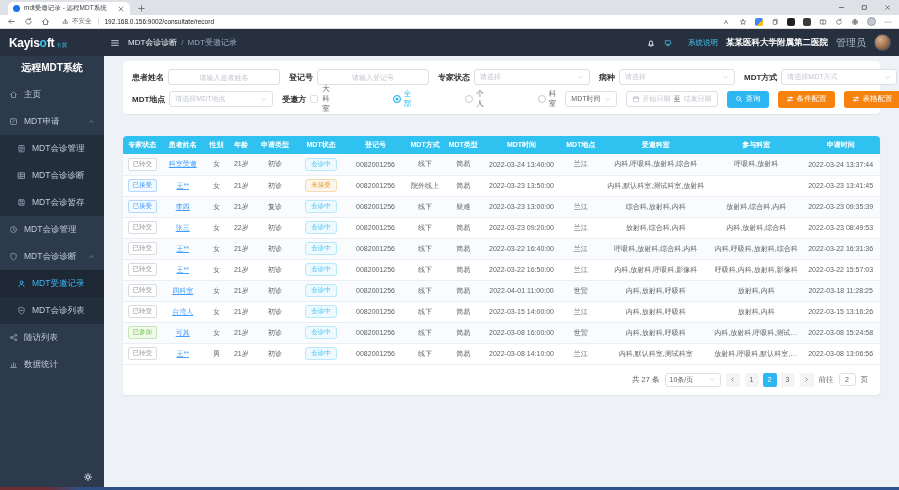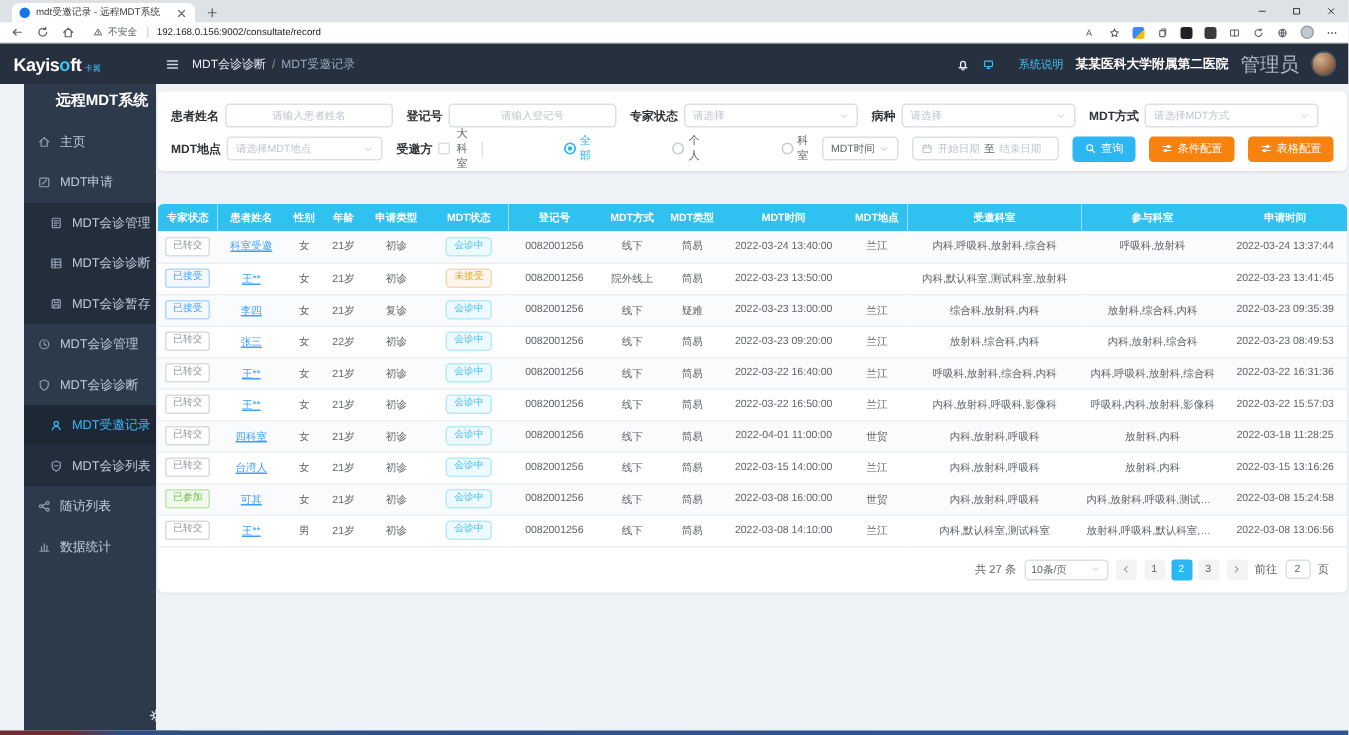--- a/index.html
+++ b/index.html
@@ -49,7 +49,7 @@
   .sys-note { display:flex; align-items:center; gap:16px; color:#45c0f0; font-size:7.5px; }
   .sys-note .ic { width:8px; height:8px; }
   .hospital { color:#fff; font-weight:bold; font-size:8.5px; }
-  .role { color:#aeb9c4; font-size:13px; }
+  .role { color:#aeb9c4; font-size:10px; }
   .avatar { width:17px; height:17px; border-radius:50%; flex:none;
     background: radial-gradient(circle at 35% 30%, #d9b18e 0%, #9a6f4e 55%, #4d3a2c 100%); border:1px solid #455468; }
 

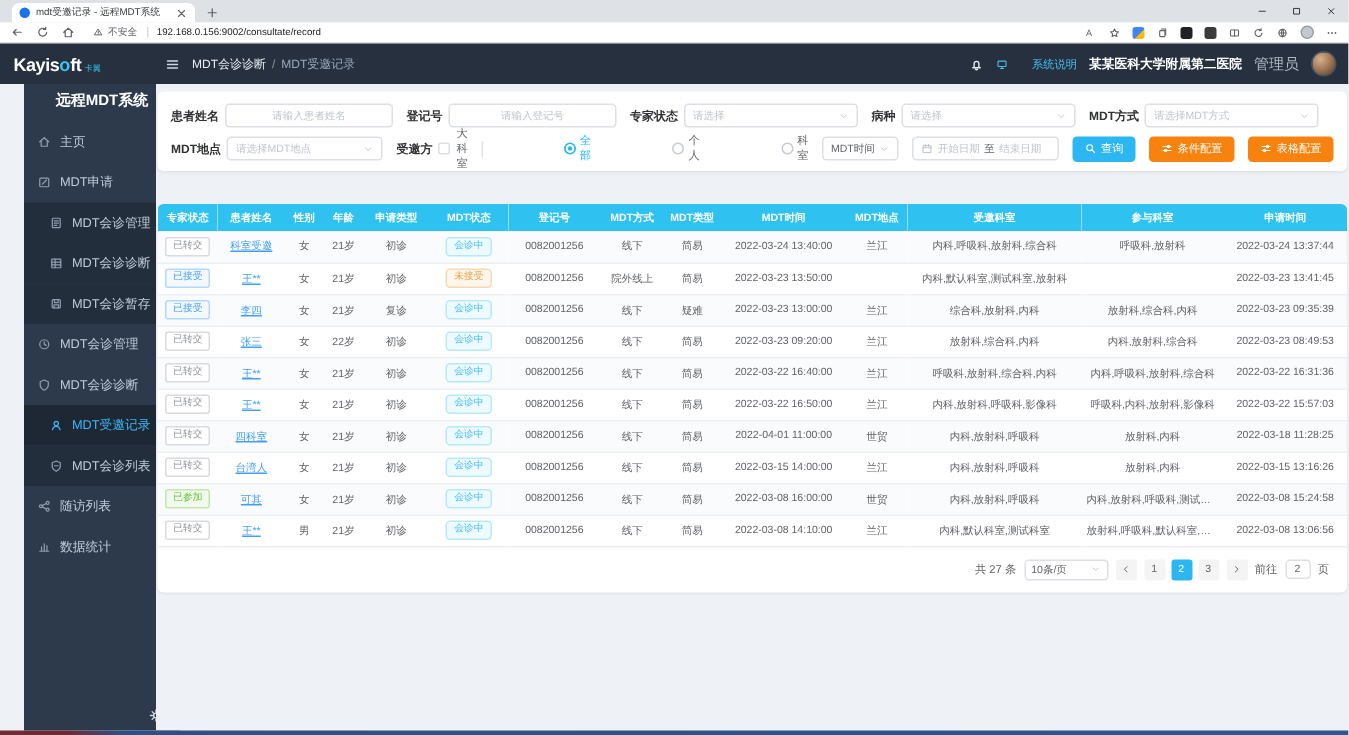--- a/index.html
+++ b/index.html
@@ -54,7 +54,7 @@
     background: radial-gradient(circle at 35% 30%, #d9b18e 0%, #9a6f4e 55%, #4d3a2c 100%); border:1px solid #455468; }
 
   
-  .sidebar { position:absolute; top:56px; bottom:3px; left:16px; width:104px; background:var(--sidebar_bg); }
+  .sidebar { position:absolute; top:56px; bottom:3px; left:0; width:104px; background:var(--sidebar_bg); }
   .side-title { height:22px; line-height:24px; text-align:center; color:#fff; font-weight:bold; font-size:10px; }
   .side-menu { padding-top:3px; }
   .side-item { height:27px; display:flex; align-items:center; gap:6px; padding:0 9px; color:#bfcbd9; font-size:8.5px; cursor:pointer; white-space:nowrap; }

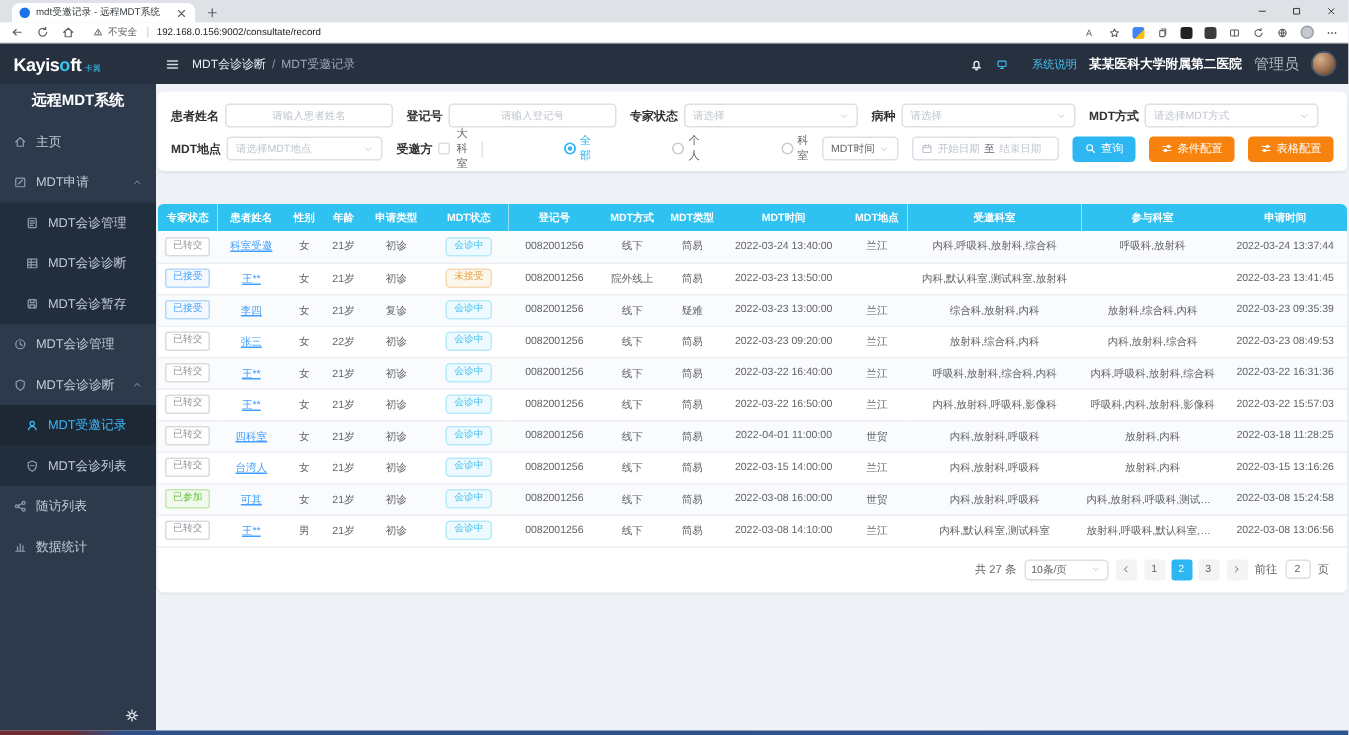--- a/index.html
+++ b/index.html
@@ -66,7 +66,7 @@
   .gear-btn { position:absolute; bottom:5px; right:11px; width:10px; height:10px; color:#d7dee7; }
 
   
-  .main { position:absolute; left:104px; top:56px; right:0; bottom:3px; background:#eef1f5; padding:5px 1px; }
+  .main { position:absolute; left:104px; top:56px; right:0; bottom:3px; background:#eef1f5; padding:5px 19px; }
   .card { background:#fff; border-radius:4px; box-shadow:0 1px 2px rgba(0,0,0,.06); }
 
   .filter-card { padding:7px 9px 6px; }

